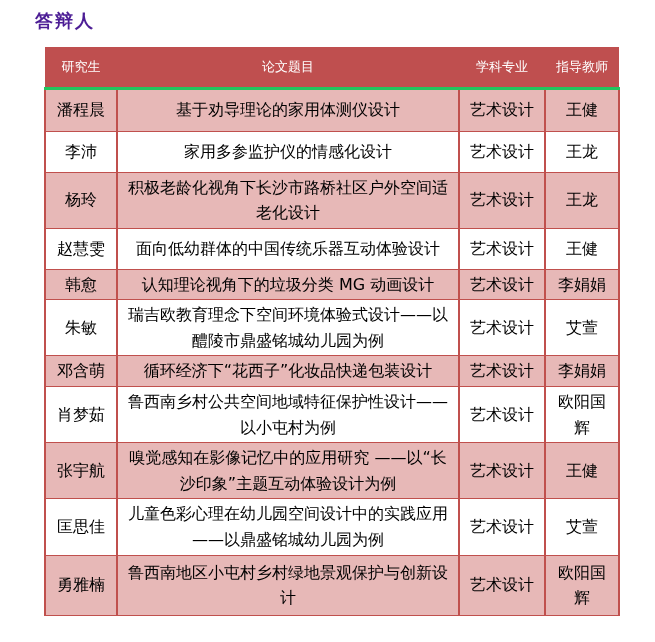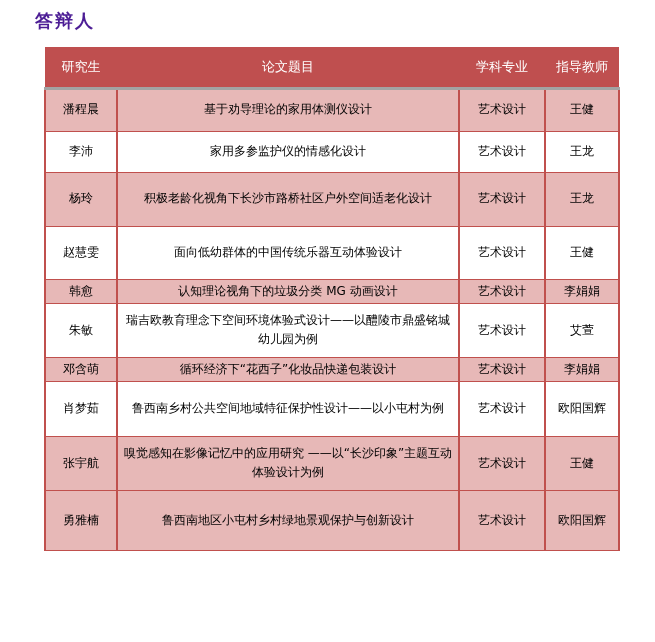--- a/index.html
+++ b/index.html
@@ -47,7 +47,7 @@
     height: 41px;
     padding: 0;
     border: none;
-    border-bottom: 3px solid #a3a3a3;
+    border-bottom: 3px solid #22c55e;
     text-align: center;
     vertical-align: middle;
   }

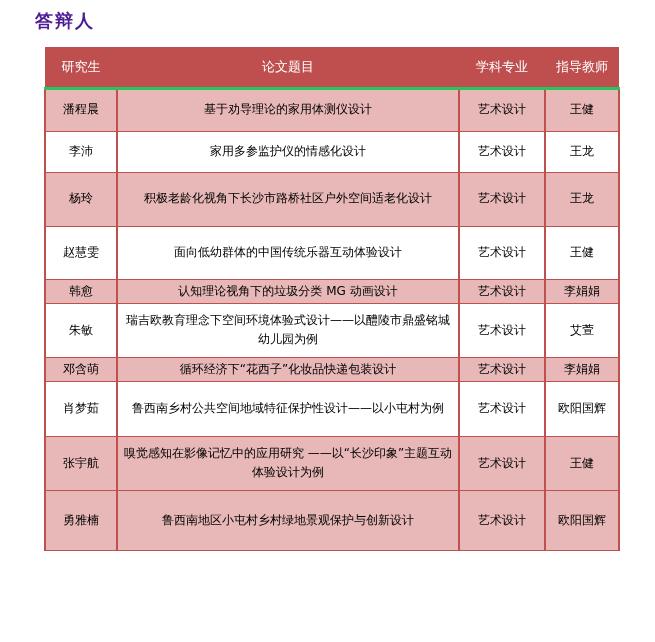--- a/index.html
+++ b/index.html
@@ -55,7 +55,7 @@
     border: 2px solid var(--border);
     border-top-width: 1px;
     border-bottom-width: 1px;
-    font-size: 12px;
+    font-size: 16px;
     line-height: 1.6;
     text-align: center;
     vertical-align: middle;

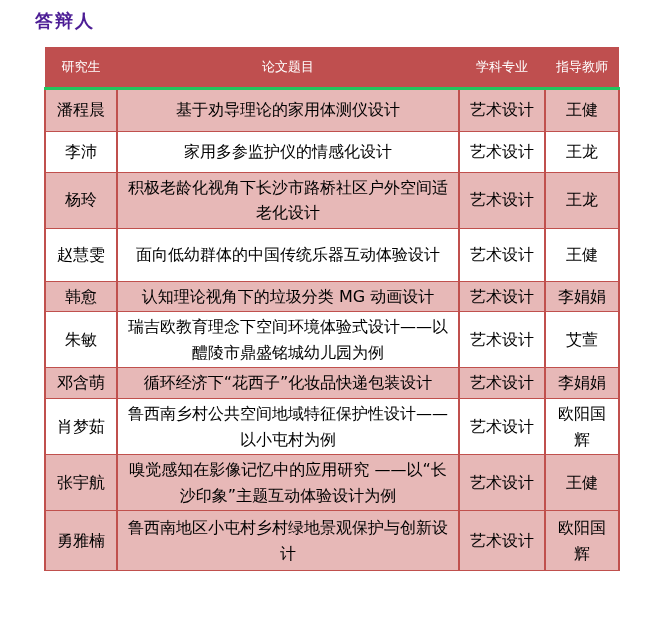--- a/index.html
+++ b/index.html
@@ -105,7 +105,7 @@
           <td>艺术设计</td>
           <td>王龙</td>
         </tr>
-        <tr class="white" style="height: 53px;">
+        <tr class="white" style="height: 41px;">
           <td>赵慧雯</td>
           <td>面向低幼群体的中国传统乐器互动体验设计</td>
           <td>艺术设计</td>

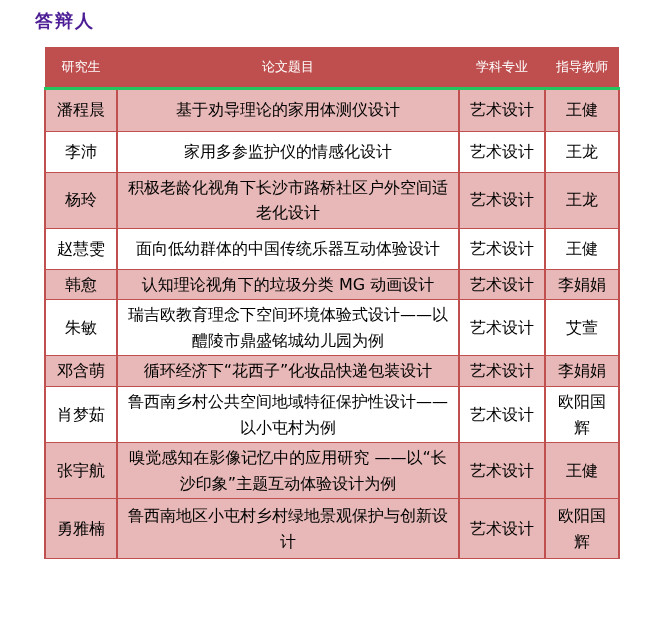--- a/index.html
+++ b/index.html
@@ -141,6 +141,12 @@
           <td>艺术设计</td>
           <td>王健</td>
         </tr>
+        <tr class="white" style="height: 54px;">
+          <td>匡思佳</td>
+          <td>儿童色彩心理在幼儿园空间设计中的实践应用——以鼎盛铭城幼儿园为例</td>
+          <td>艺术设计</td>
+          <td>艾萱</td>
+        </tr>
         <tr class="pink" style="height: 60px;">
           <td>勇雅楠</td>
           <td>鲁西南地区小屯村乡村绿地景观保护与创新设计</td>

